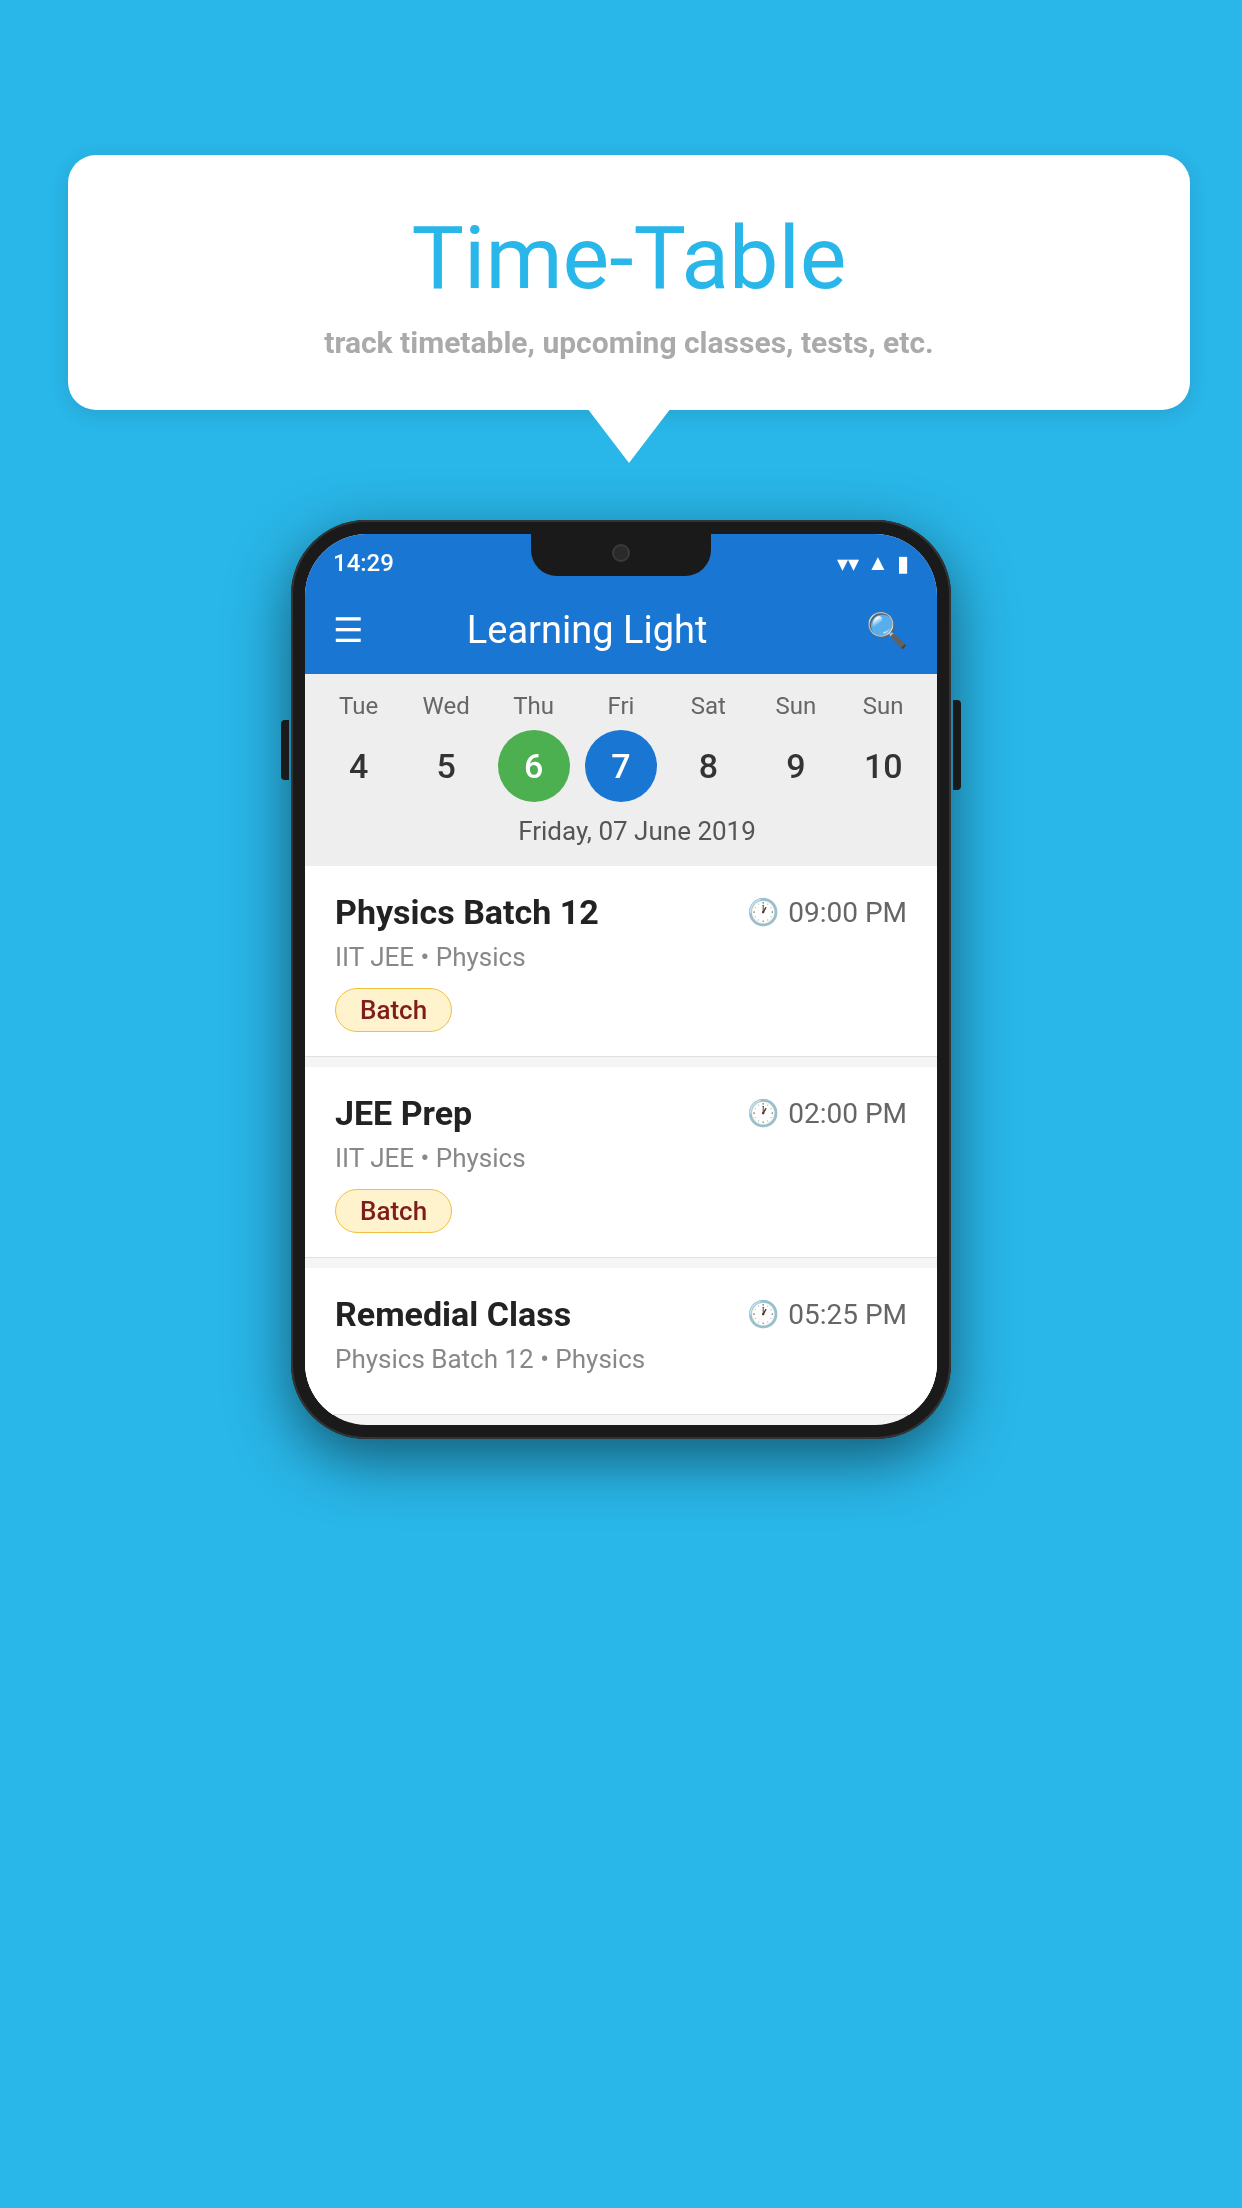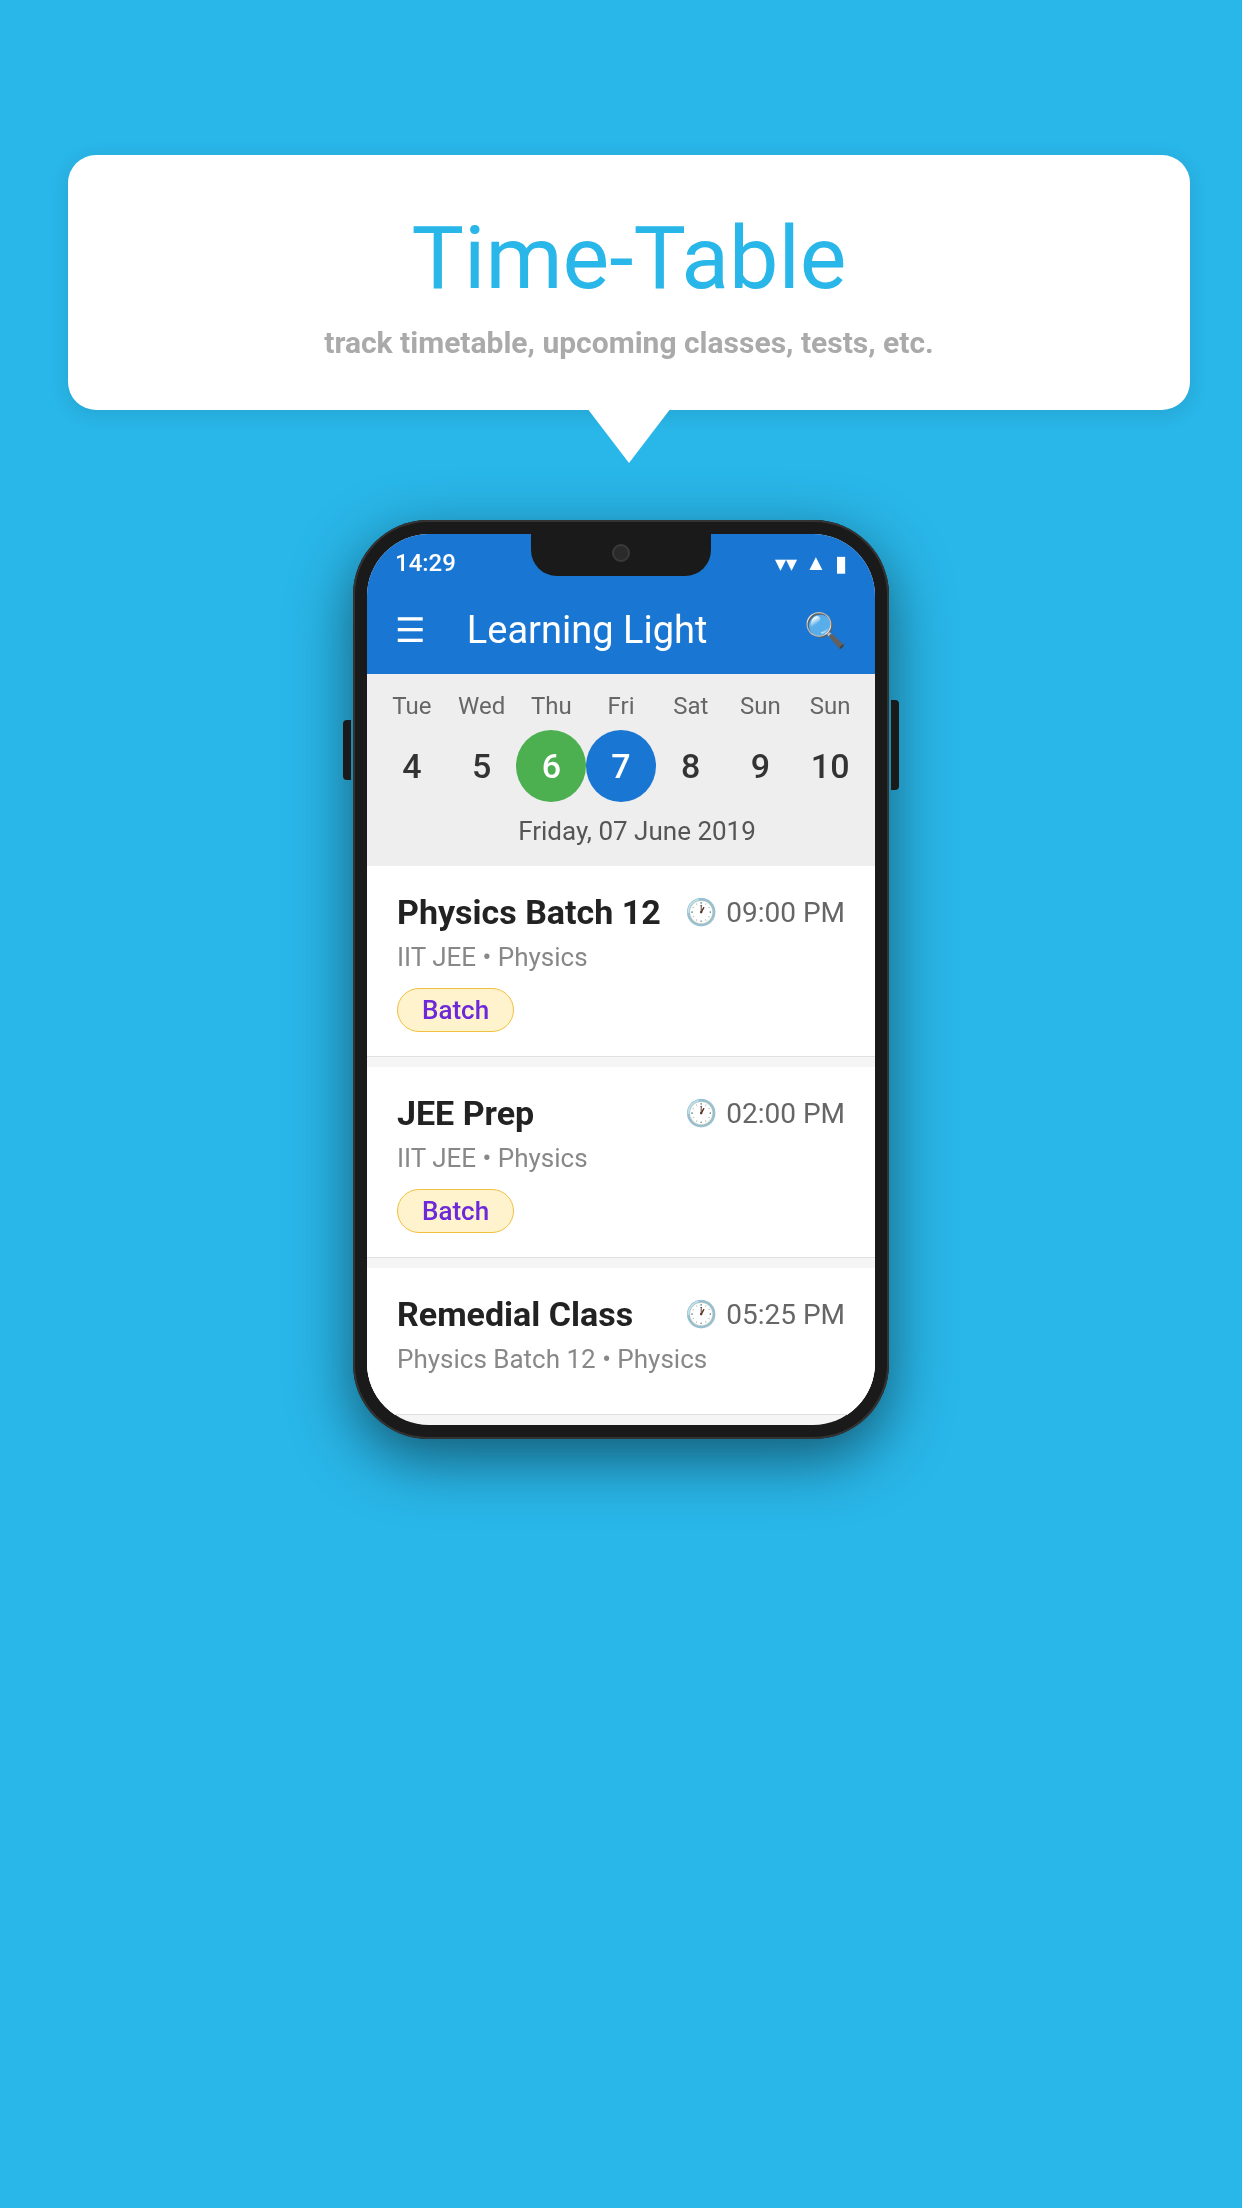--- a/index.html
+++ b/index.html
@@ -64,7 +64,7 @@
       top: 520px;
       left: 50%;
       transform: translateX(-50%);
-      width: 536px;
+      width: 660px;
     }
 
     .phone-outer {

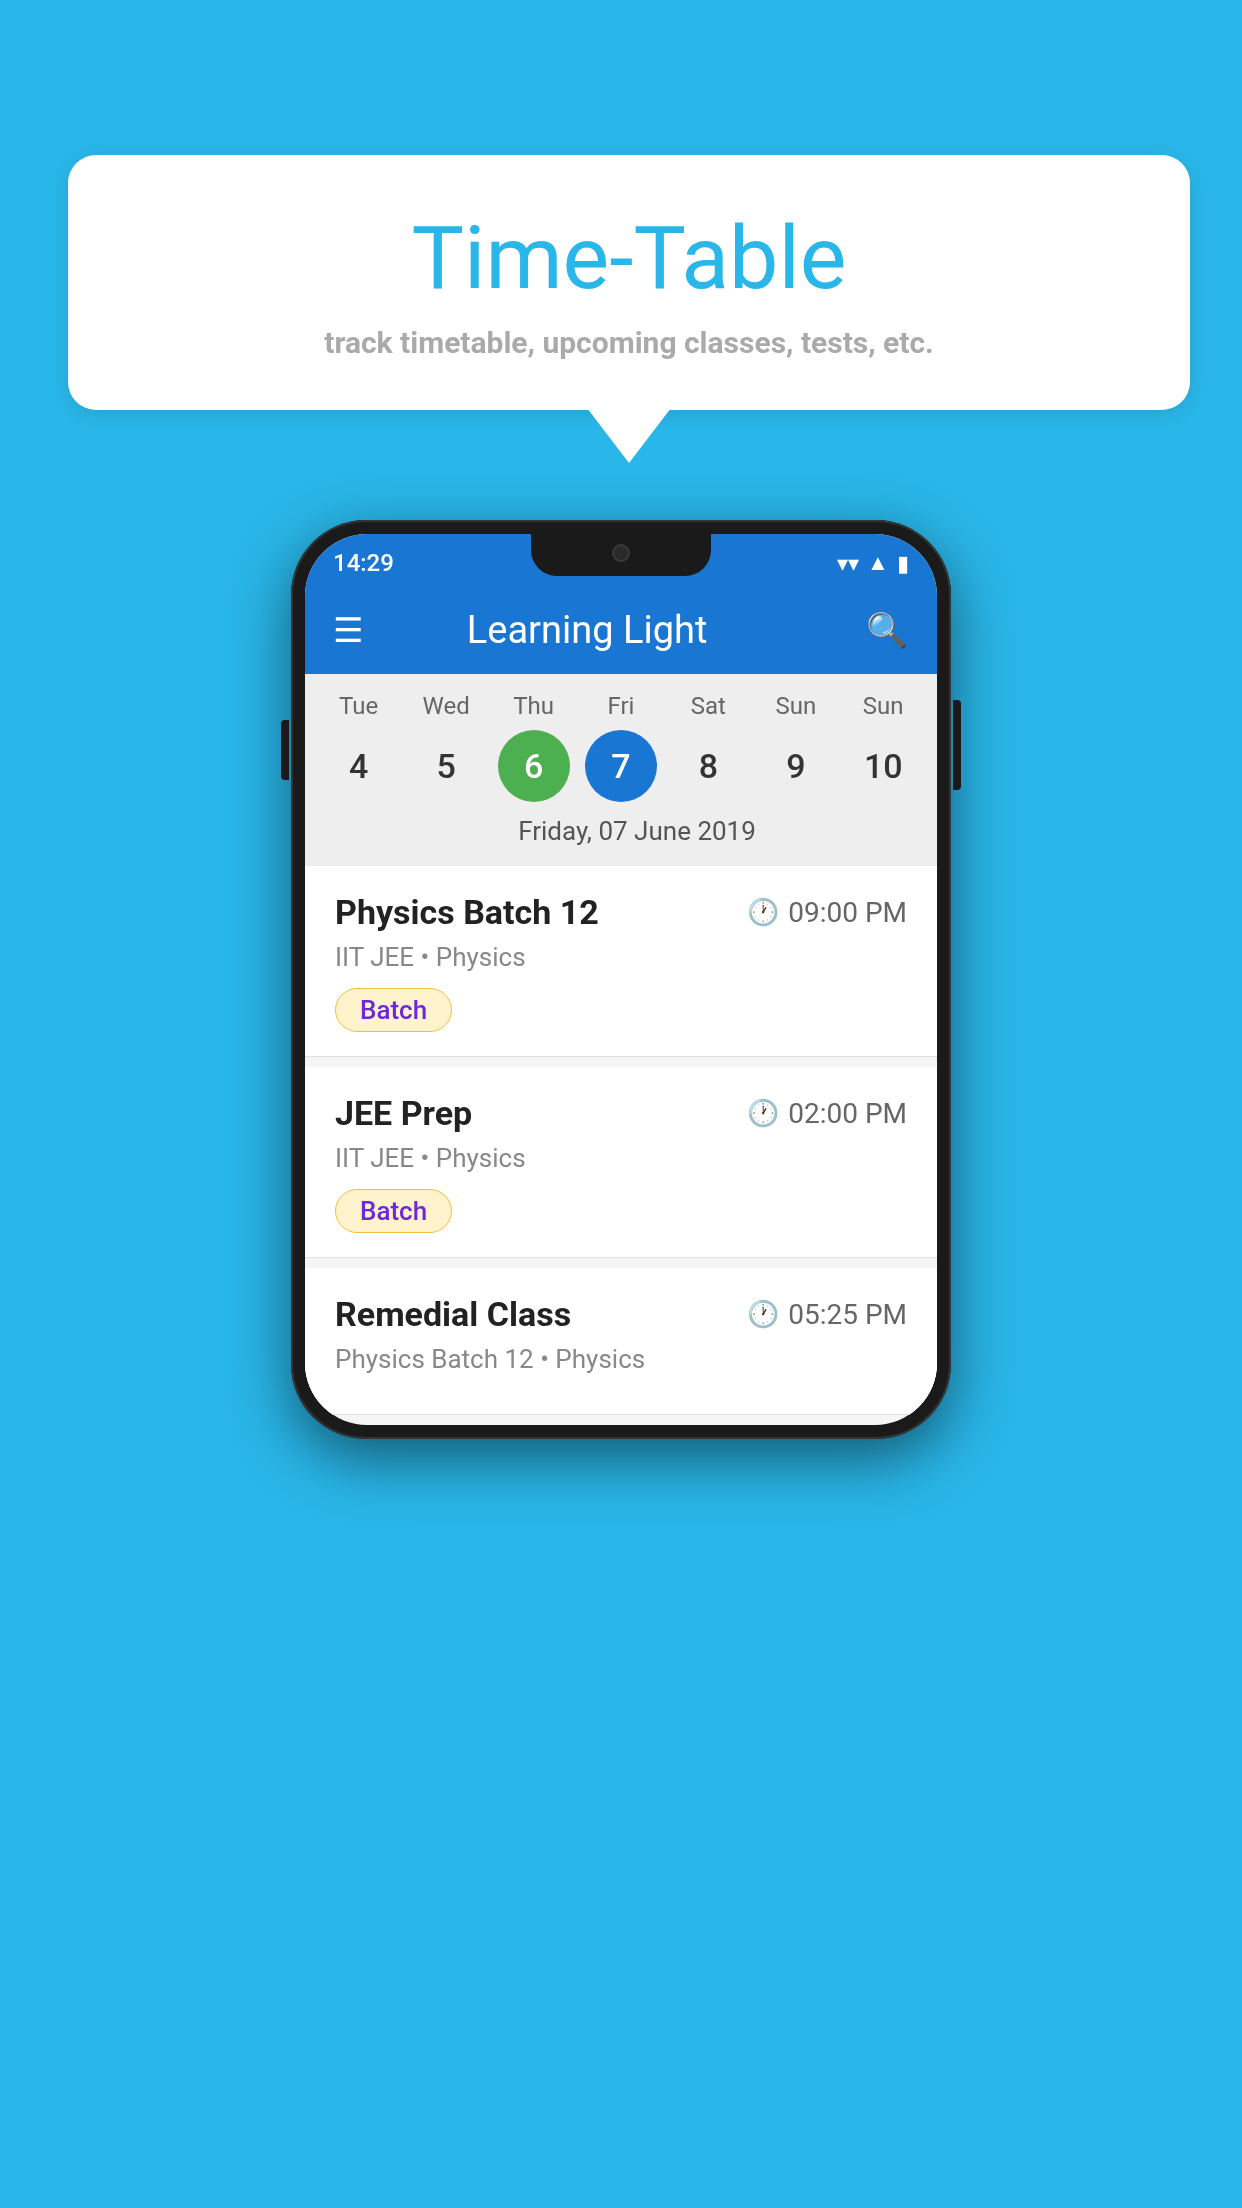--- a/index.html
+++ b/index.html
@@ -294,7 +294,7 @@
     .batch-badge {
       display: inline-block;
       background: #fff3cd;
-      color: #6d28d9;
+      color: #7f1d1d;
       border: 1.5px solid #f0c040;
       border-radius: 30px;
       padding: 6px 24px;

